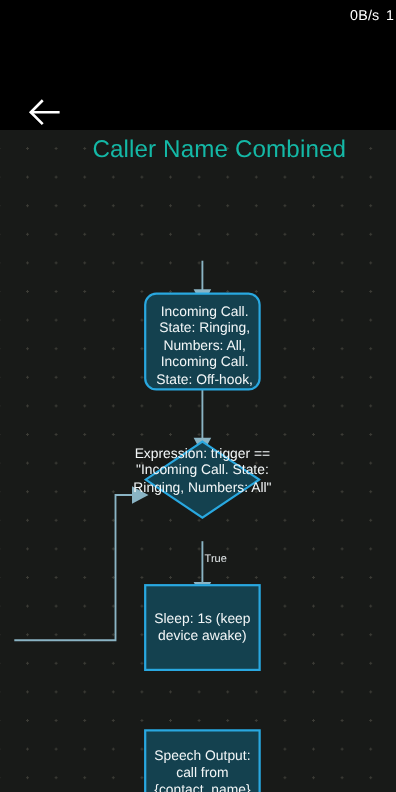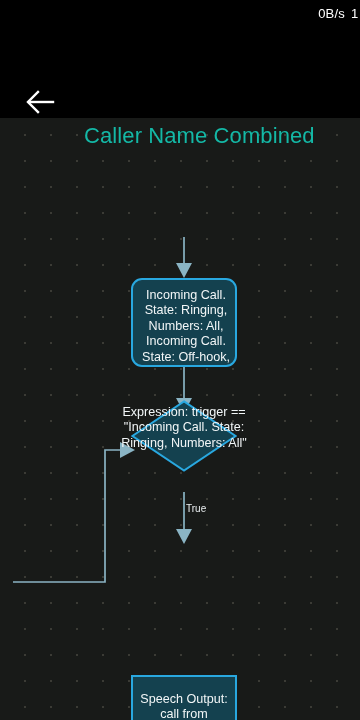--- a/index.html
+++ b/index.html
@@ -113,7 +113,6 @@
     align-items: center;
     justify-content: center;
     overflow: hidden;
-    margin-top: 12px;
   }
   .node .node-text {
     width: 100%;

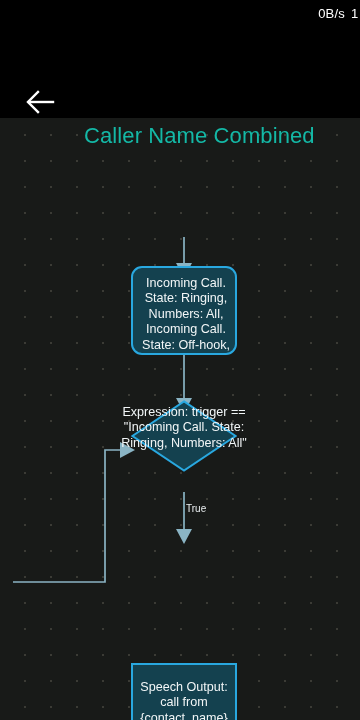--- a/index.html
+++ b/index.html
@@ -234,6 +234,9 @@
       <div class="diamond-text">Expression: trigger == "Incoming Call. State: Ringing, Numbers: All"</div>
     </div>
 
+    <div class="node" id="node-sleep">
+      <div class="node-text">Sleep: 1s (keep device awake)</div>
+    </div>
 
     <div class="node" id="node-speech">
       <div class="node-text">Speech Output: call from {contact_name}</div>

